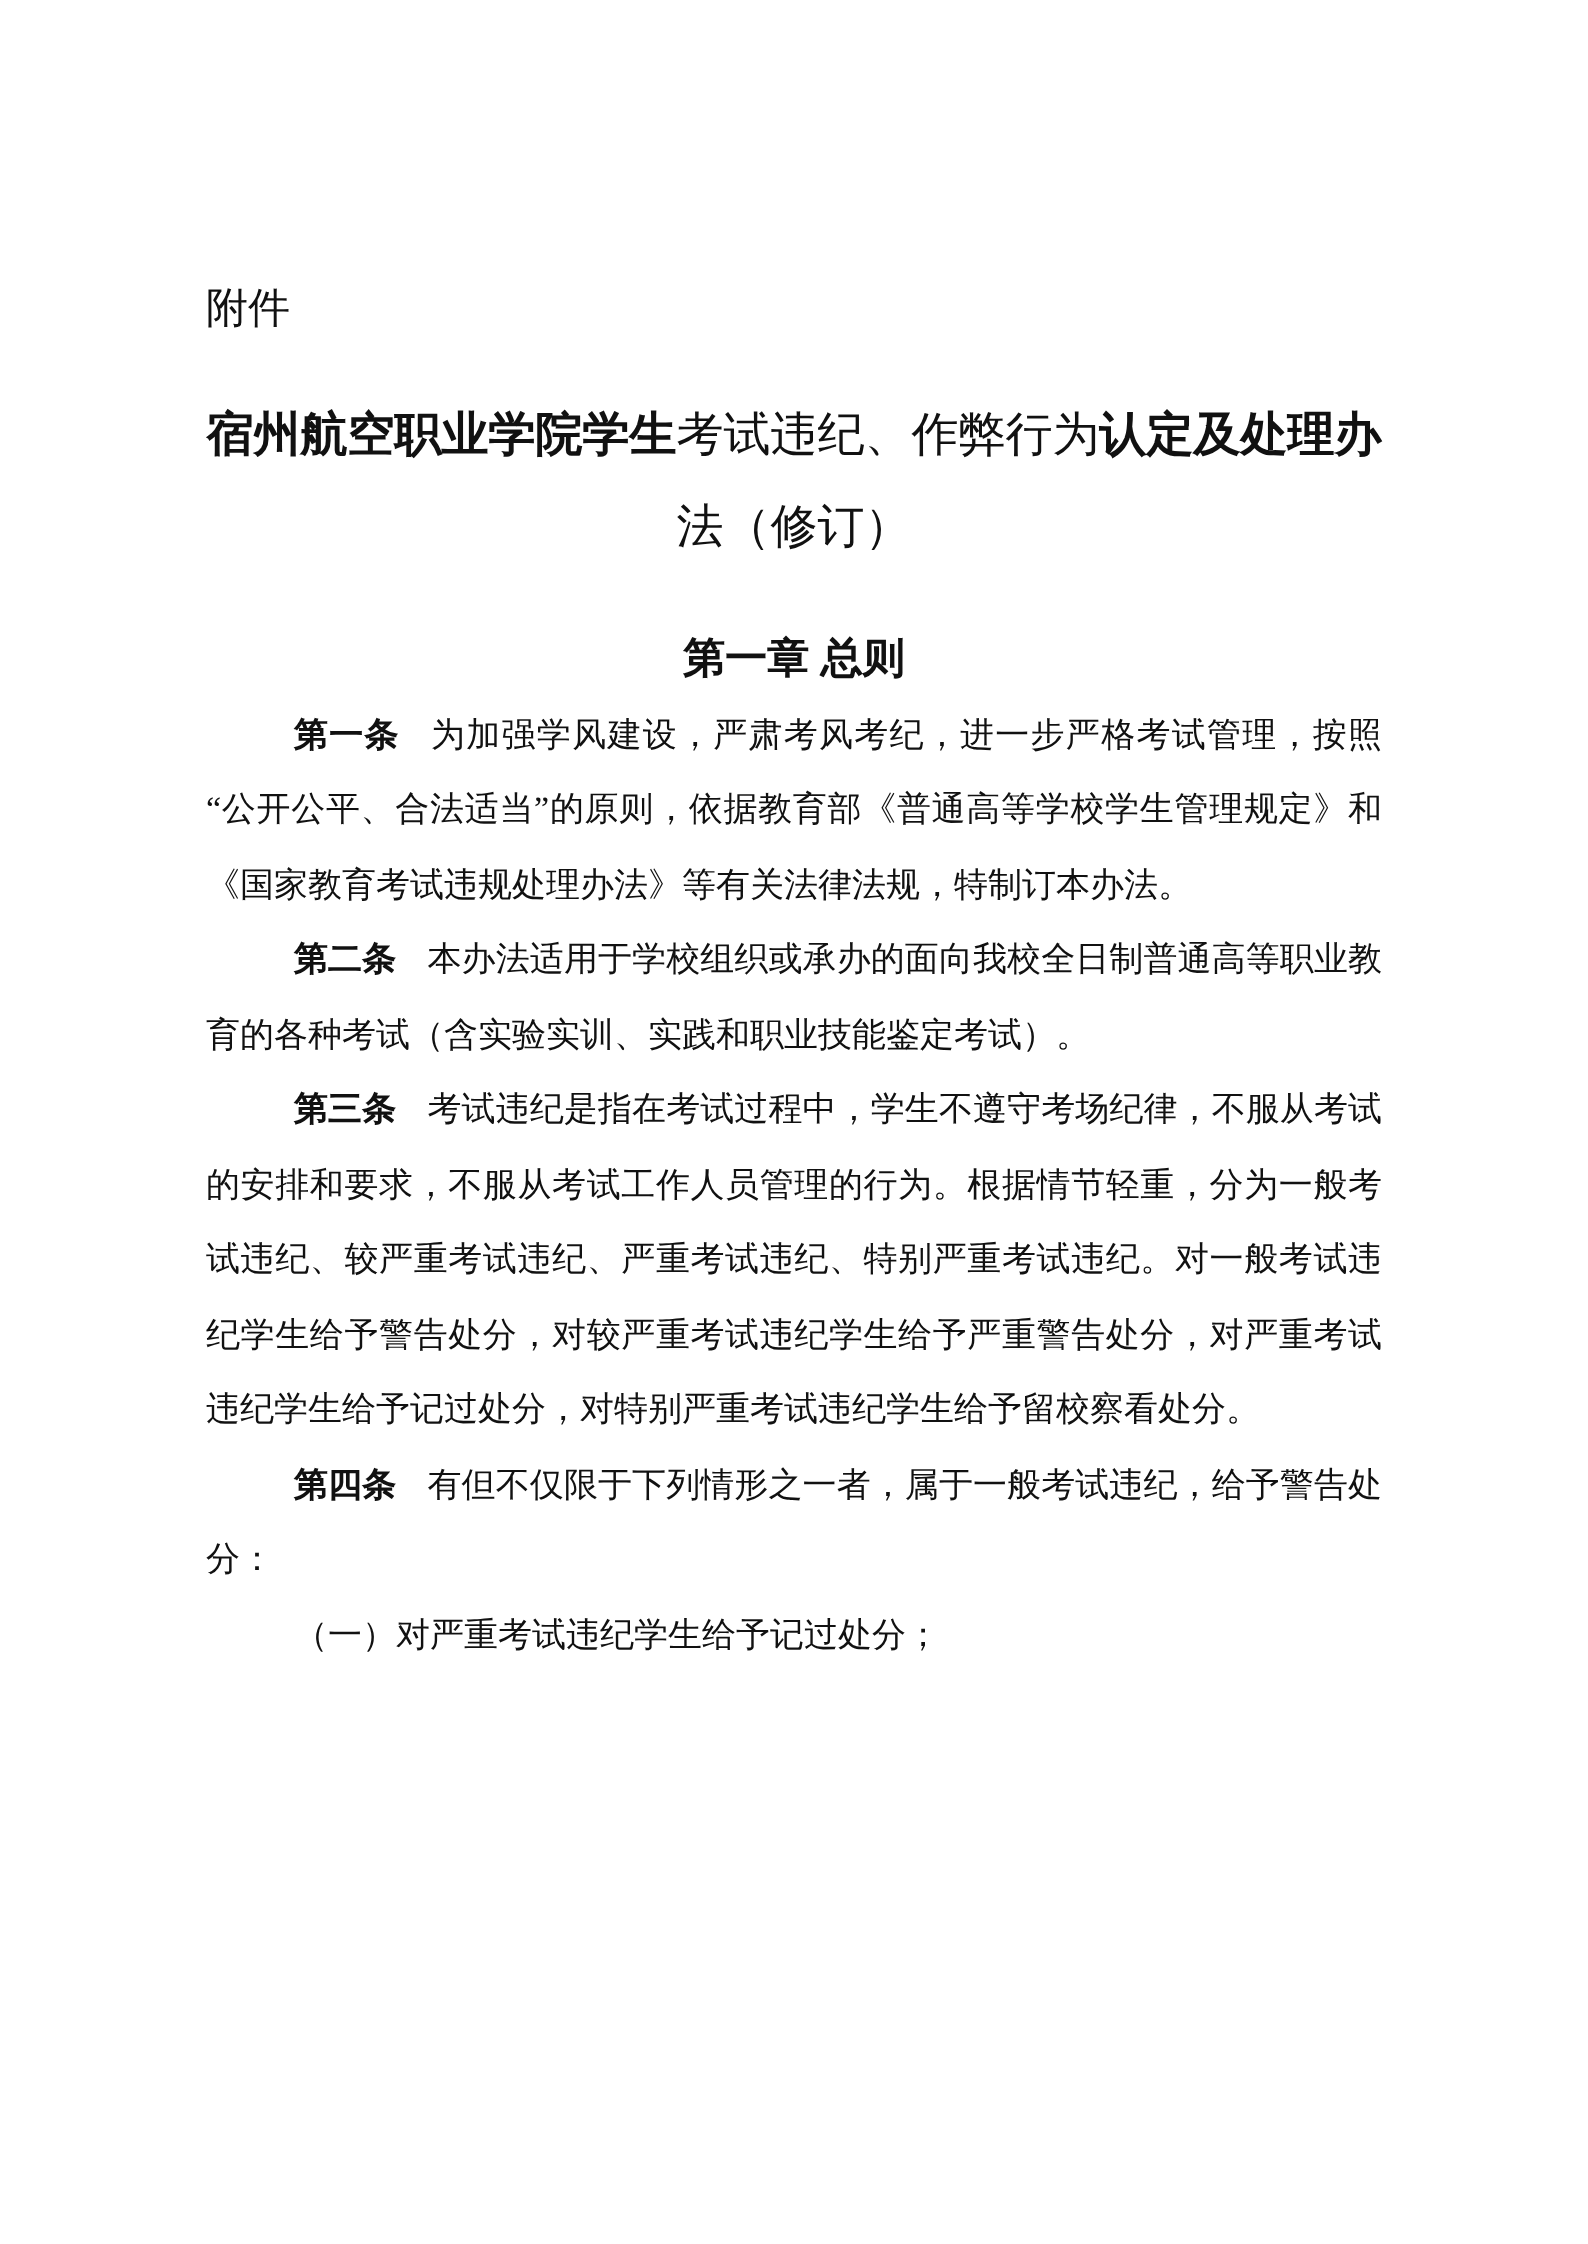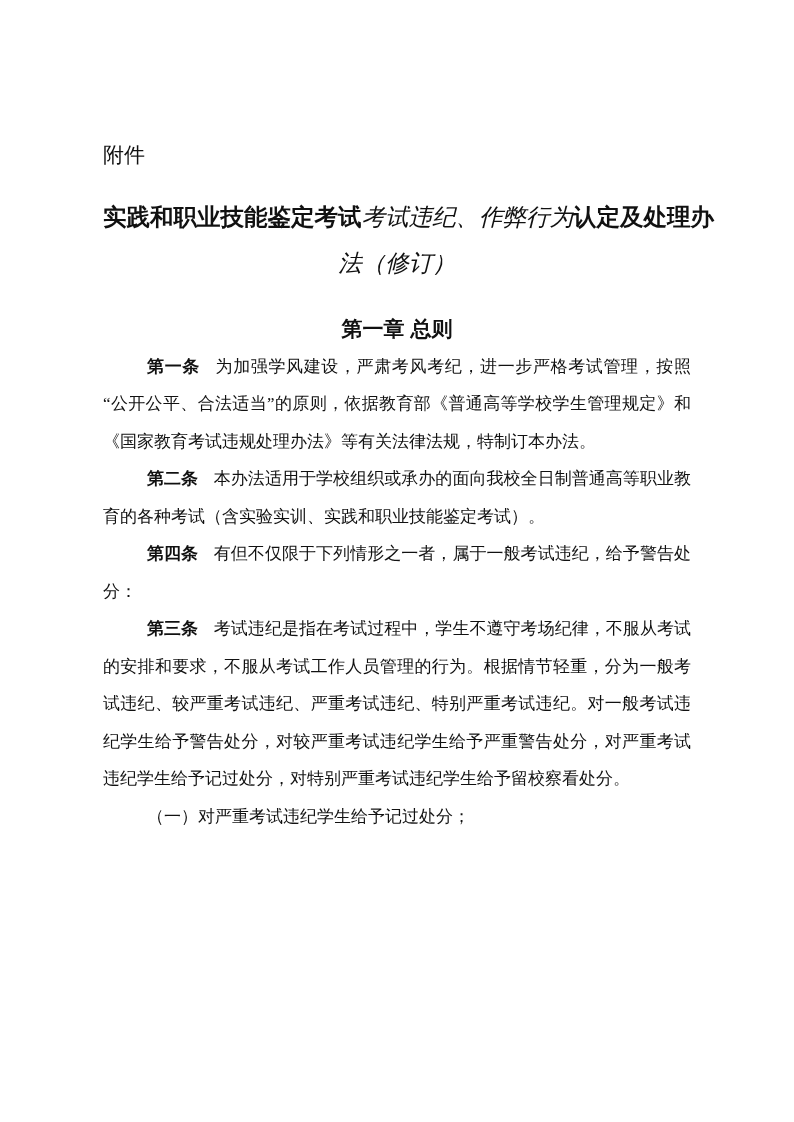--- a/index.html
+++ b/index.html
@@ -84,7 +84,7 @@
   <div class="attachment">附件</div>
 
   <div class="doc-title">
-    <div class="line"><span class="t-heavy">实践和职业技能鉴定考试</span><span class="t-reg">考试违纪、作弊行为</span><span class="t-heavy">认定及</span><span class="t-boldserif">处理办</span></div>
+    <div class="line"><span class="t-heavy">宿州航空职业学院学生</span><span class="t-reg">考试违纪、作弊行为</span><span class="t-heavy">认定及</span><span class="t-boldserif">处理办</span></div>
     <div class="line t-reg">法（修订）</div>
   </div>
 

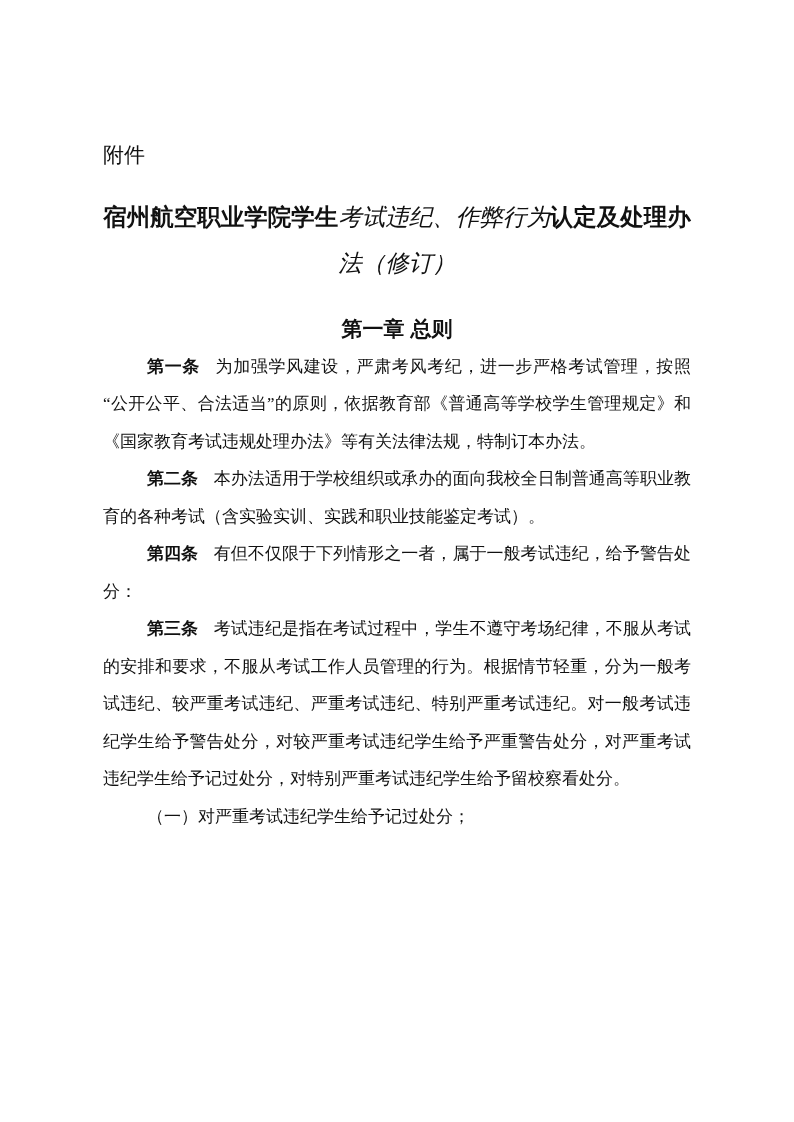--- a/index.html
+++ b/index.html
@@ -45,7 +45,6 @@
   .t-reg {
     font-family: "Liberation Serif", "DejaVu Serif", serif;
     font-weight: normal;
-    font-style: italic;
   }
   .t-boldserif {
     font-family: "Liberation Serif", "DejaVu Serif", serif;

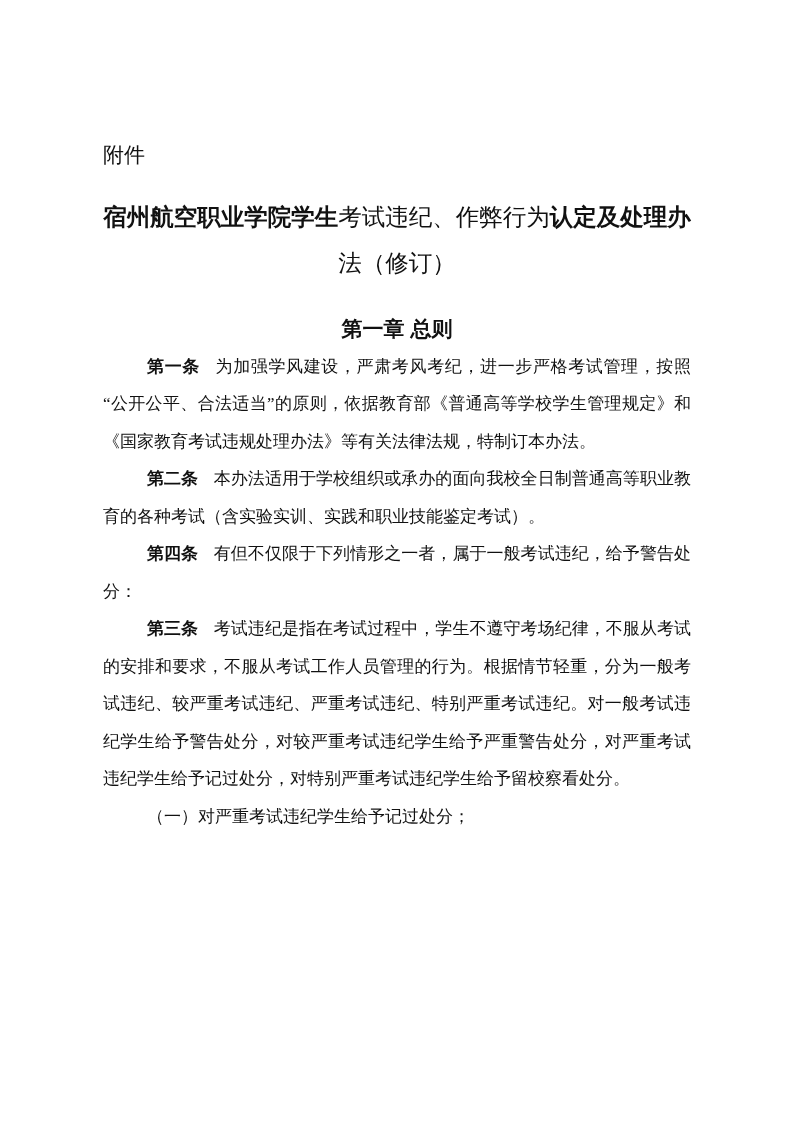--- a/index.html
+++ b/index.html
@@ -94,9 +94,9 @@
   <p class="body-para"><span class="article-label">第二条</span><span>本办法适用于学校组织或承办的面向我校全日制普通高等职业教育的各种考试（含实验实训、实践和职业技能鉴定考试）。</span></p>
 
 
+  <p class="body-para"><span class="article-label">第三条</span><span>考试违纪是指在考试过程中，学生不遵守考场纪律，不服从考试的安排和要求，不服从考试工作人员管理的行为。根据情节轻重，分为一般考试违纪、较严重考试违纪、严重考试违纪、特别严重考试违纪。对一般考试违纪学生给予警告处分，对较严重考试违纪学生给予严重警告处分，对严重考试违纪学生给予记过处分，对特别严重考试违纪学生给予留校察看处分。</span></p>
+
   <p class="body-para"><span class="article-label">第四条</span><span>有但不仅限于下列情形之一者，属于一般考试违纪，给予警告处分：</span></p>
-
-  <p class="body-para"><span class="article-label">第三条</span><span>考试违纪是指在考试过程中，学生不遵守考场纪律，不服从考试的安排和要求，不服从考试工作人员管理的行为。根据情节轻重，分为一般考试违纪、较严重考试违纪、严重考试违纪、特别严重考试违纪。对一般考试违纪学生给予警告处分，对较严重考试违纪学生给予严重警告处分，对严重考试违纪学生给予记过处分，对特别严重考试违纪学生给予留校察看处分。</span></p>
 
   <p class="body-para"><span>（一）对严重考试违纪学生给予记过处分；</span></p>
 

